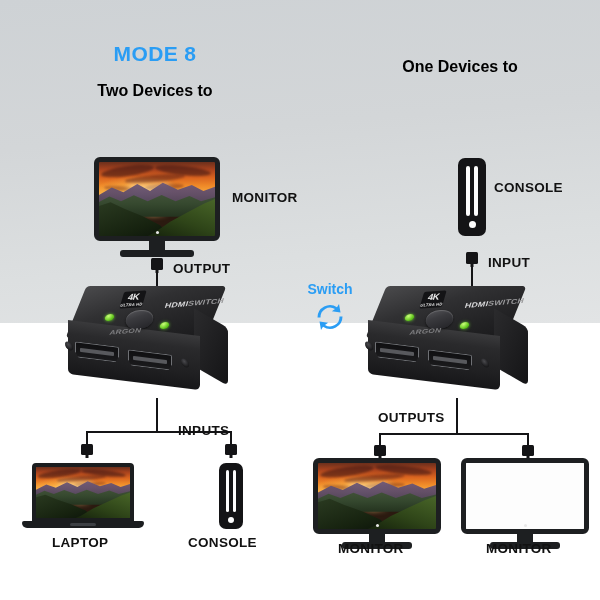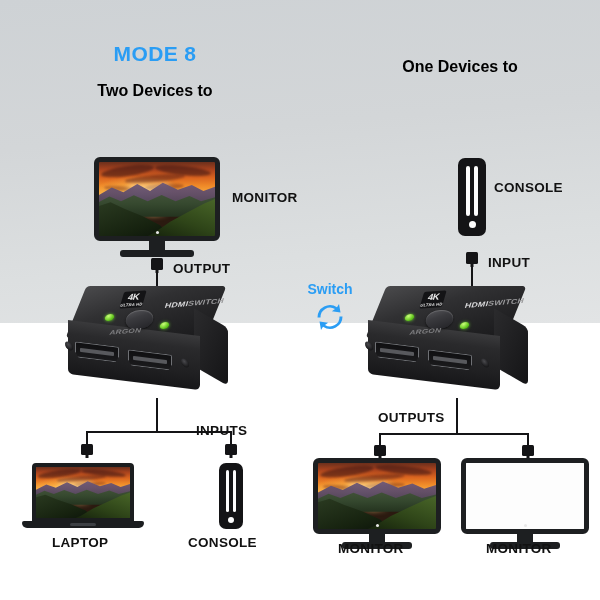--- a/index.html
+++ b/index.html
@@ -295,7 +295,7 @@
   <div class="wire" style="left:230px;top:431px;width:2px;height:14px;"></div>
   <div class="plug" style="left:81px;top:444px;width:12px;height:11px;"></div>
   <div class="plug" style="left:225px;top:444px;width:12px;height:11px;"></div>
-  <div class="lbl" style="left:196px;top:423px;">INPUTS</div>
+  <div class="lbl" style="left:178px;top:423px;">INPUTS</div>
 
   <div class="laptop" style="left:32px;top:463px;width:102px;">
     <div class="lt-lid" style="height:58px;">

